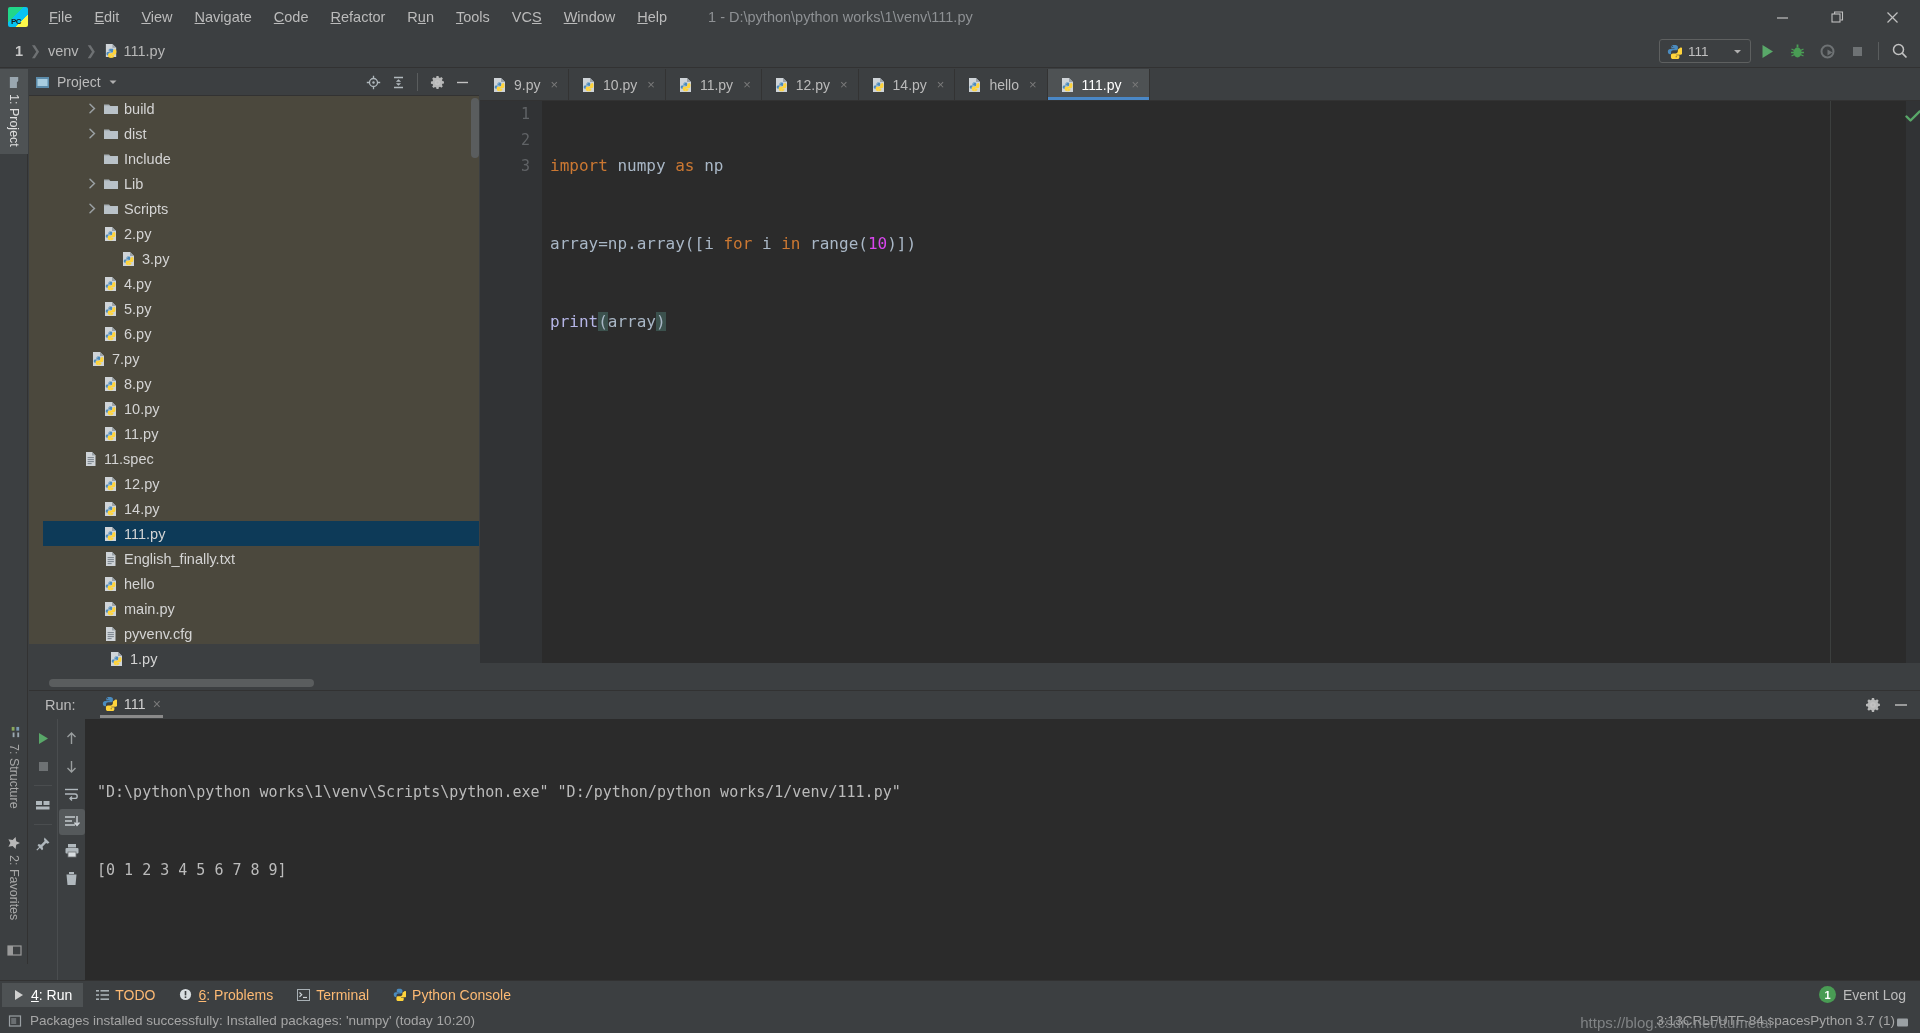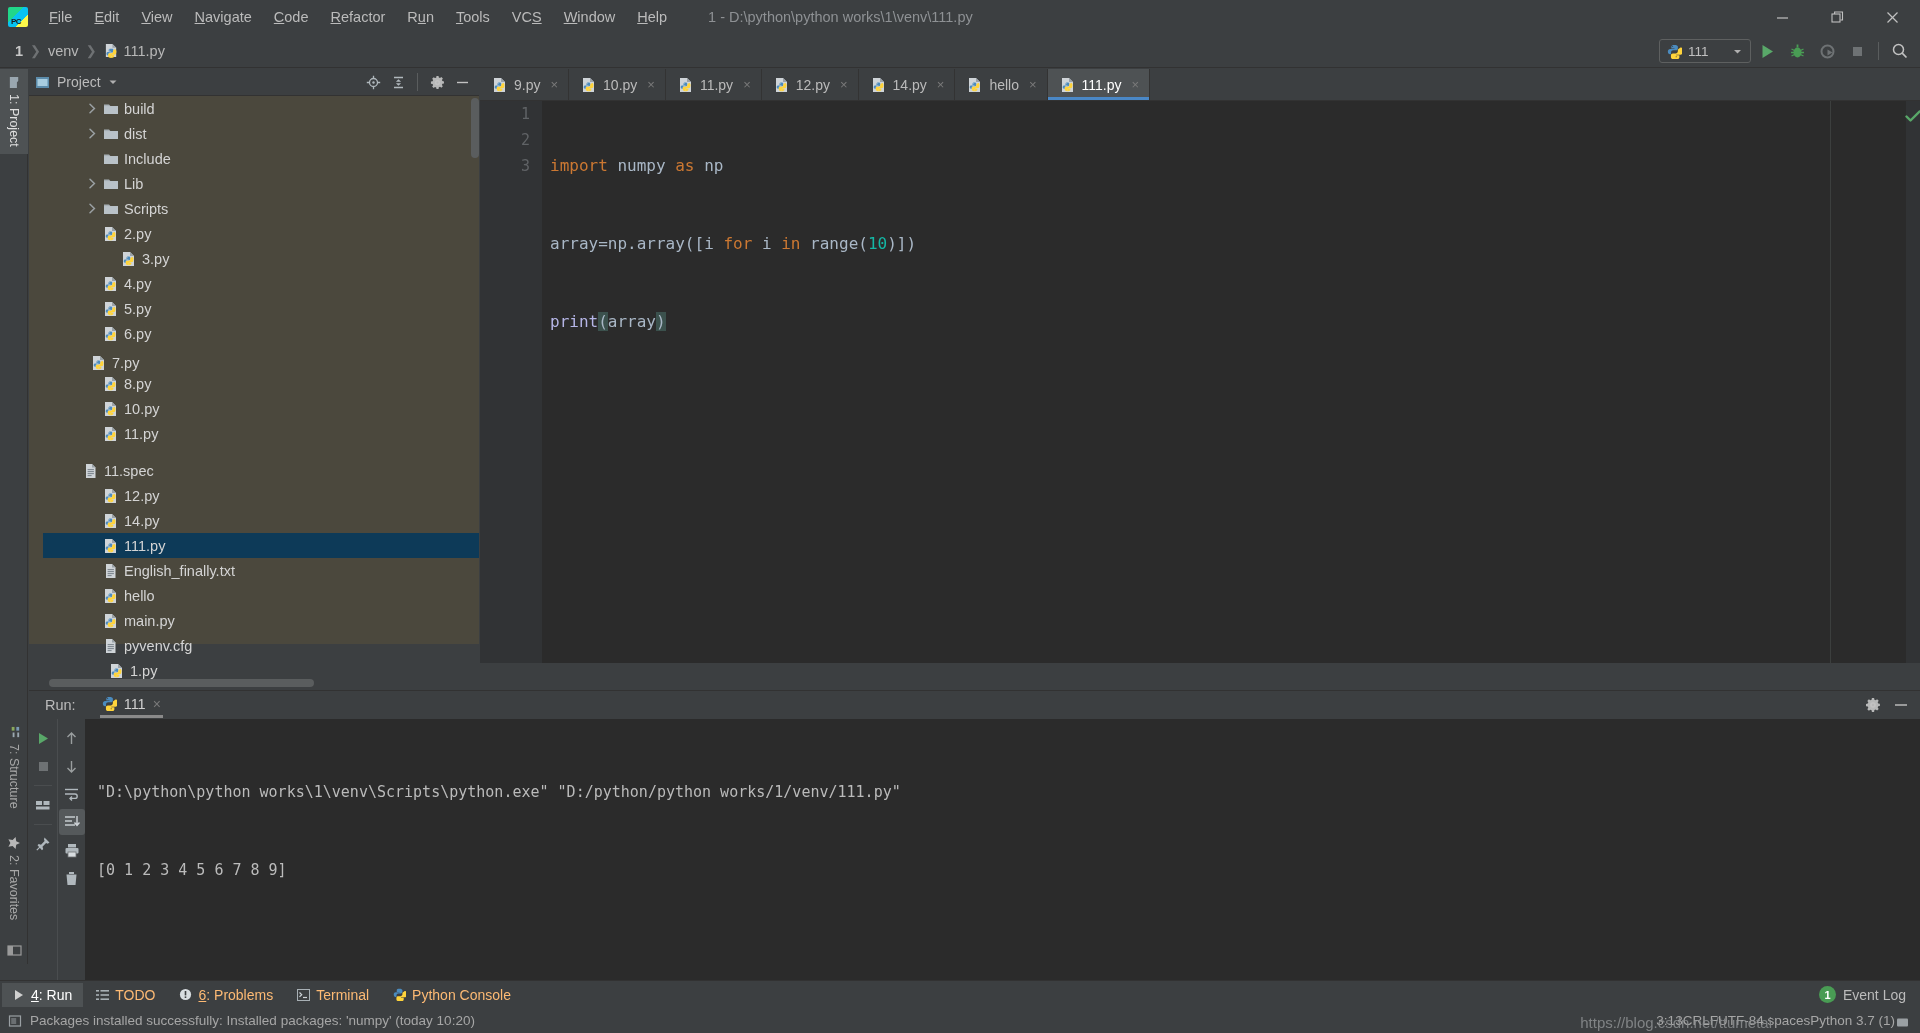--- a/index.html
+++ b/index.html
@@ -153,7 +153,7 @@
   .cl { height: 26px; }
   .kw { color: #cc7832; }
   .fn { color: #b5b5e6; }
-  .num { color: #14b8a6; }
+  .num { color: #d946ef; }
   .paren-hl { background: #3b514d; }
   .editor-rightline {
     position: absolute; left: 1350px; top: 0; width: 1px; height: 562px; background: #3c3f3e;

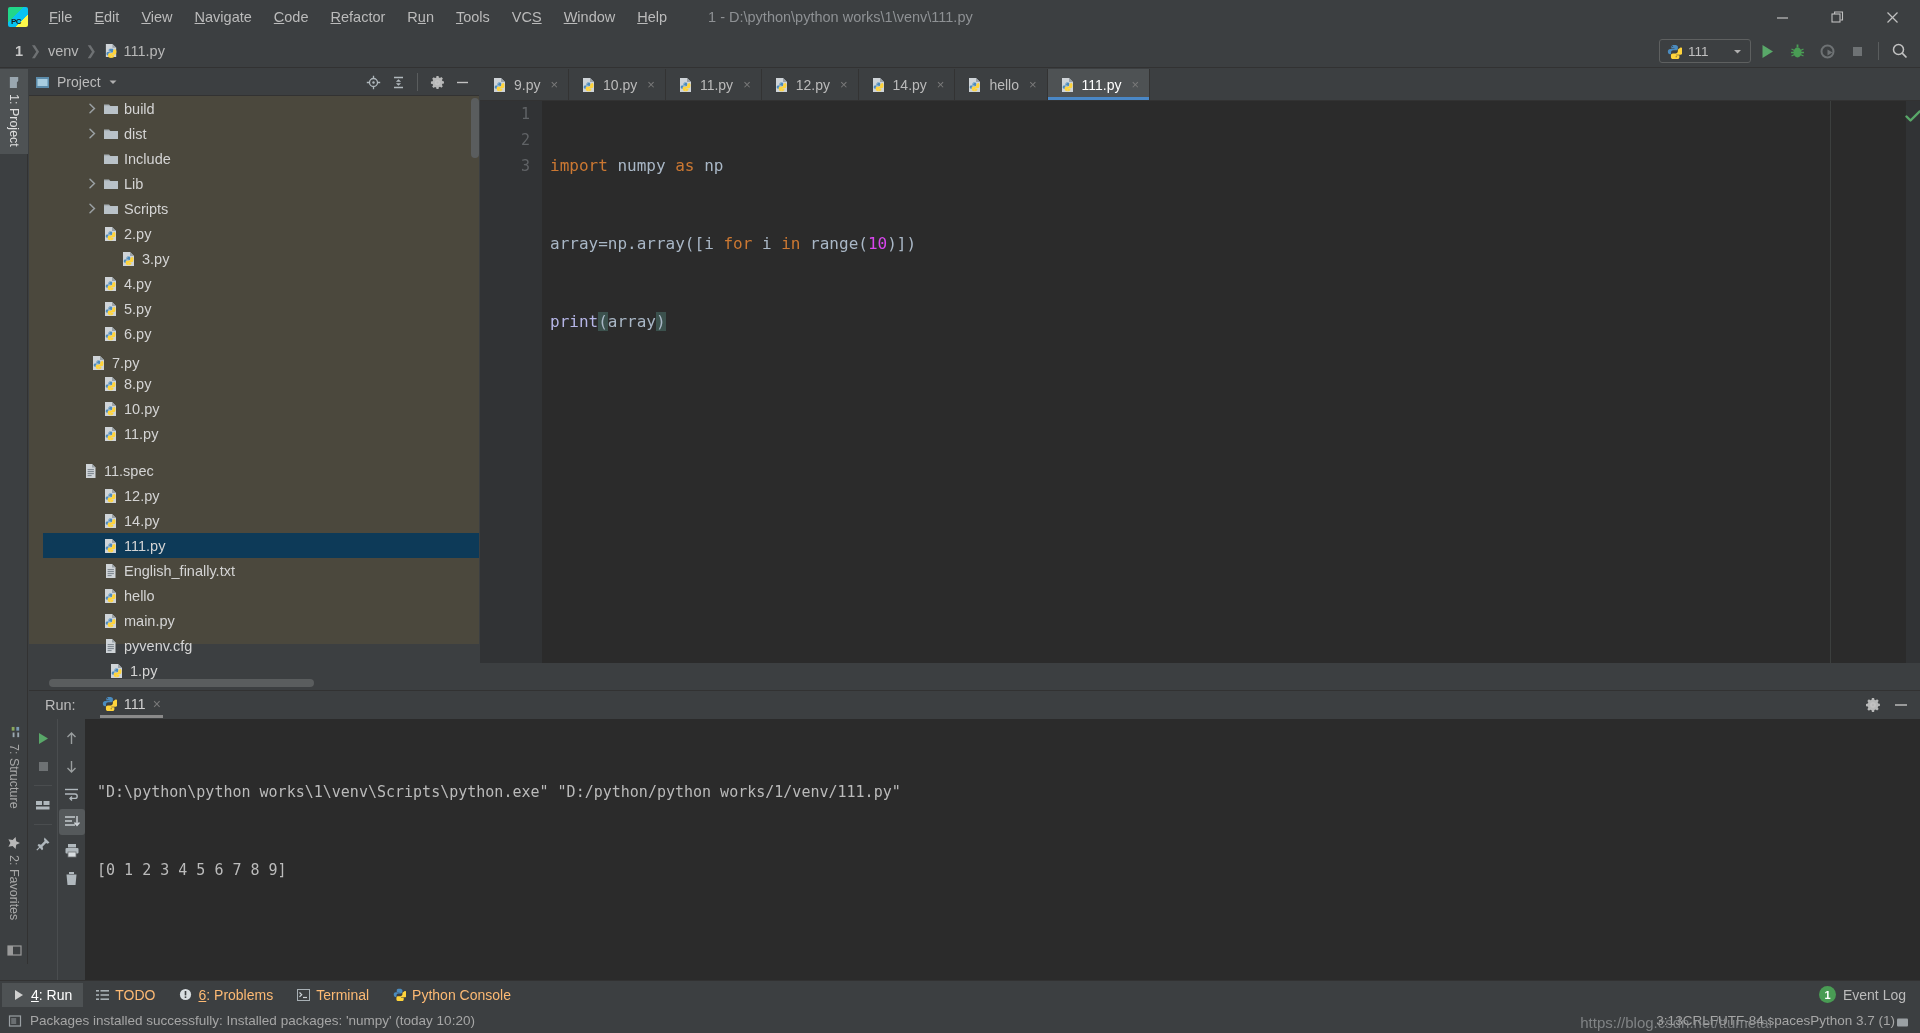--- a/index.html
+++ b/index.html
@@ -547,7 +547,7 @@
             </span>
             <span class="nlabel">6.py</span>
           </div>
-          <div class="node" style="padding-left: 28px; align-items: flex-end;">
+          <div class="node" style="padding-left: 28px;">
             <span class="arrow"></span>
             <span class="ico">
               <svg width="16" height="16" viewBox="0 0 16 16">

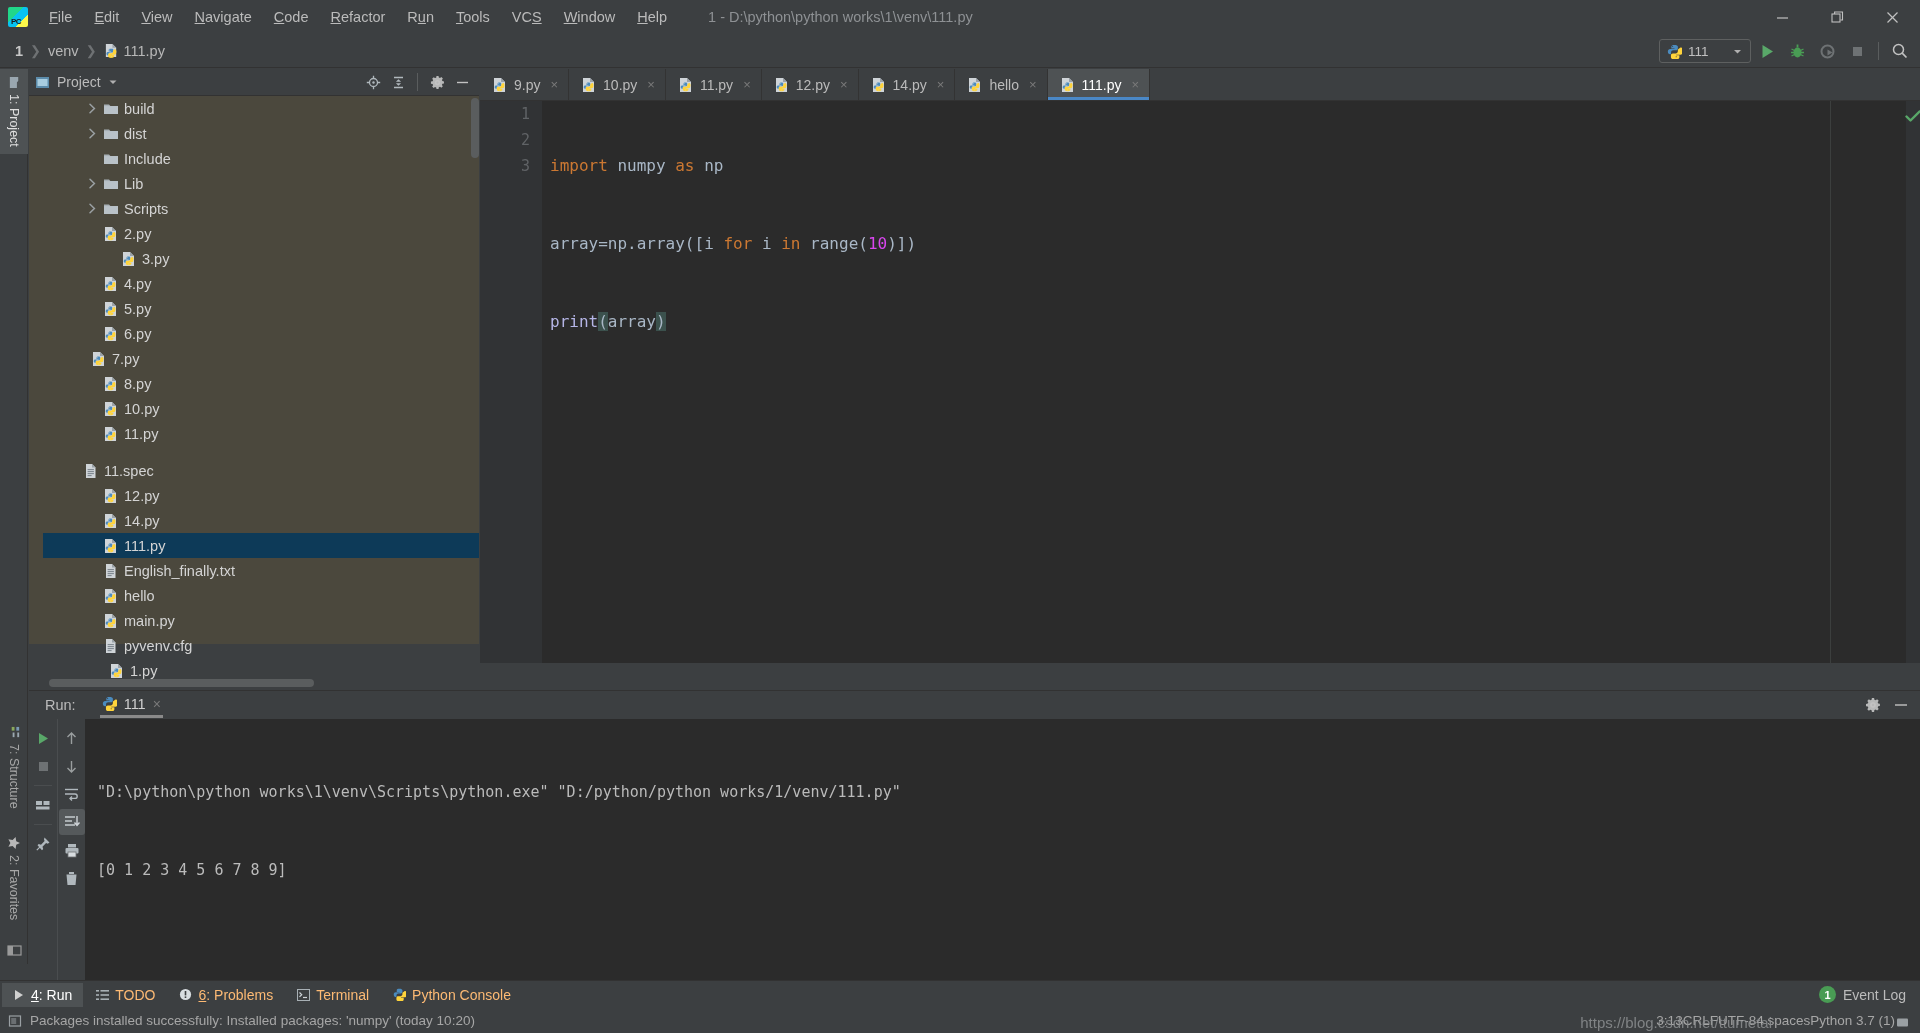--- a/index.html
+++ b/index.html
@@ -595,7 +595,7 @@
             </span>
             <span class="nlabel">11.py</span>
           </div>
-          <div class="node" style="padding-left: 20px; margin-top: 12px;">
+          <div class="node" style="padding-left: 20px;">
             <span class="arrow"></span>
             <span class="ico">
               <svg width="16" height="16" viewBox="0 0 16 16">

